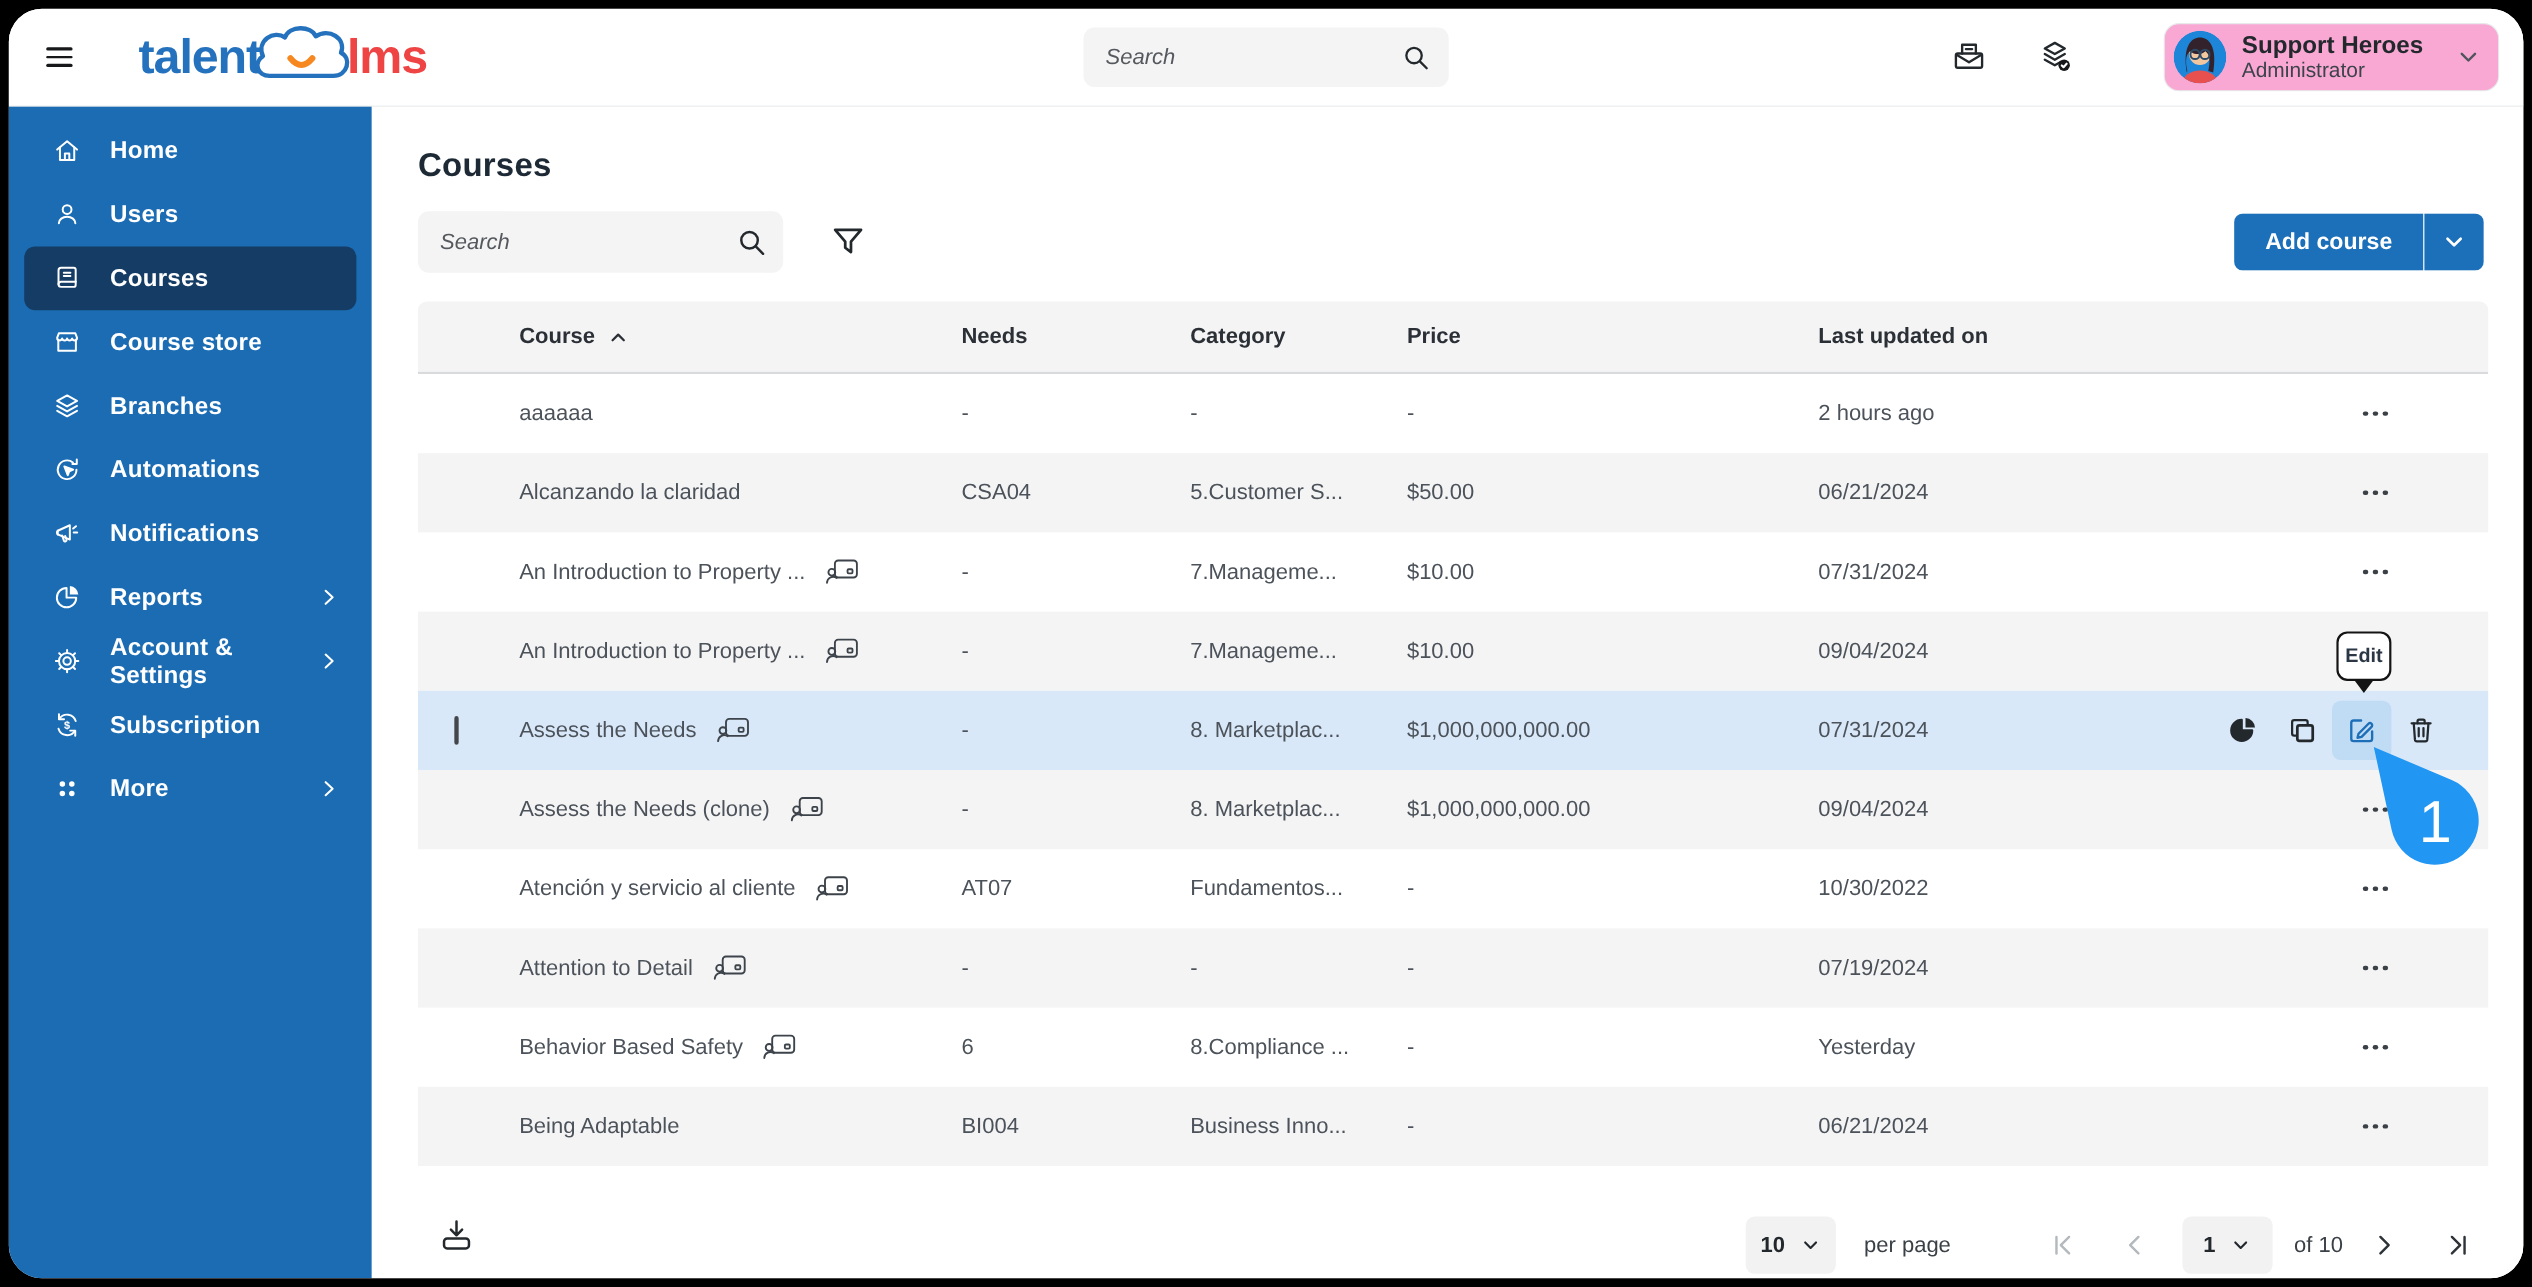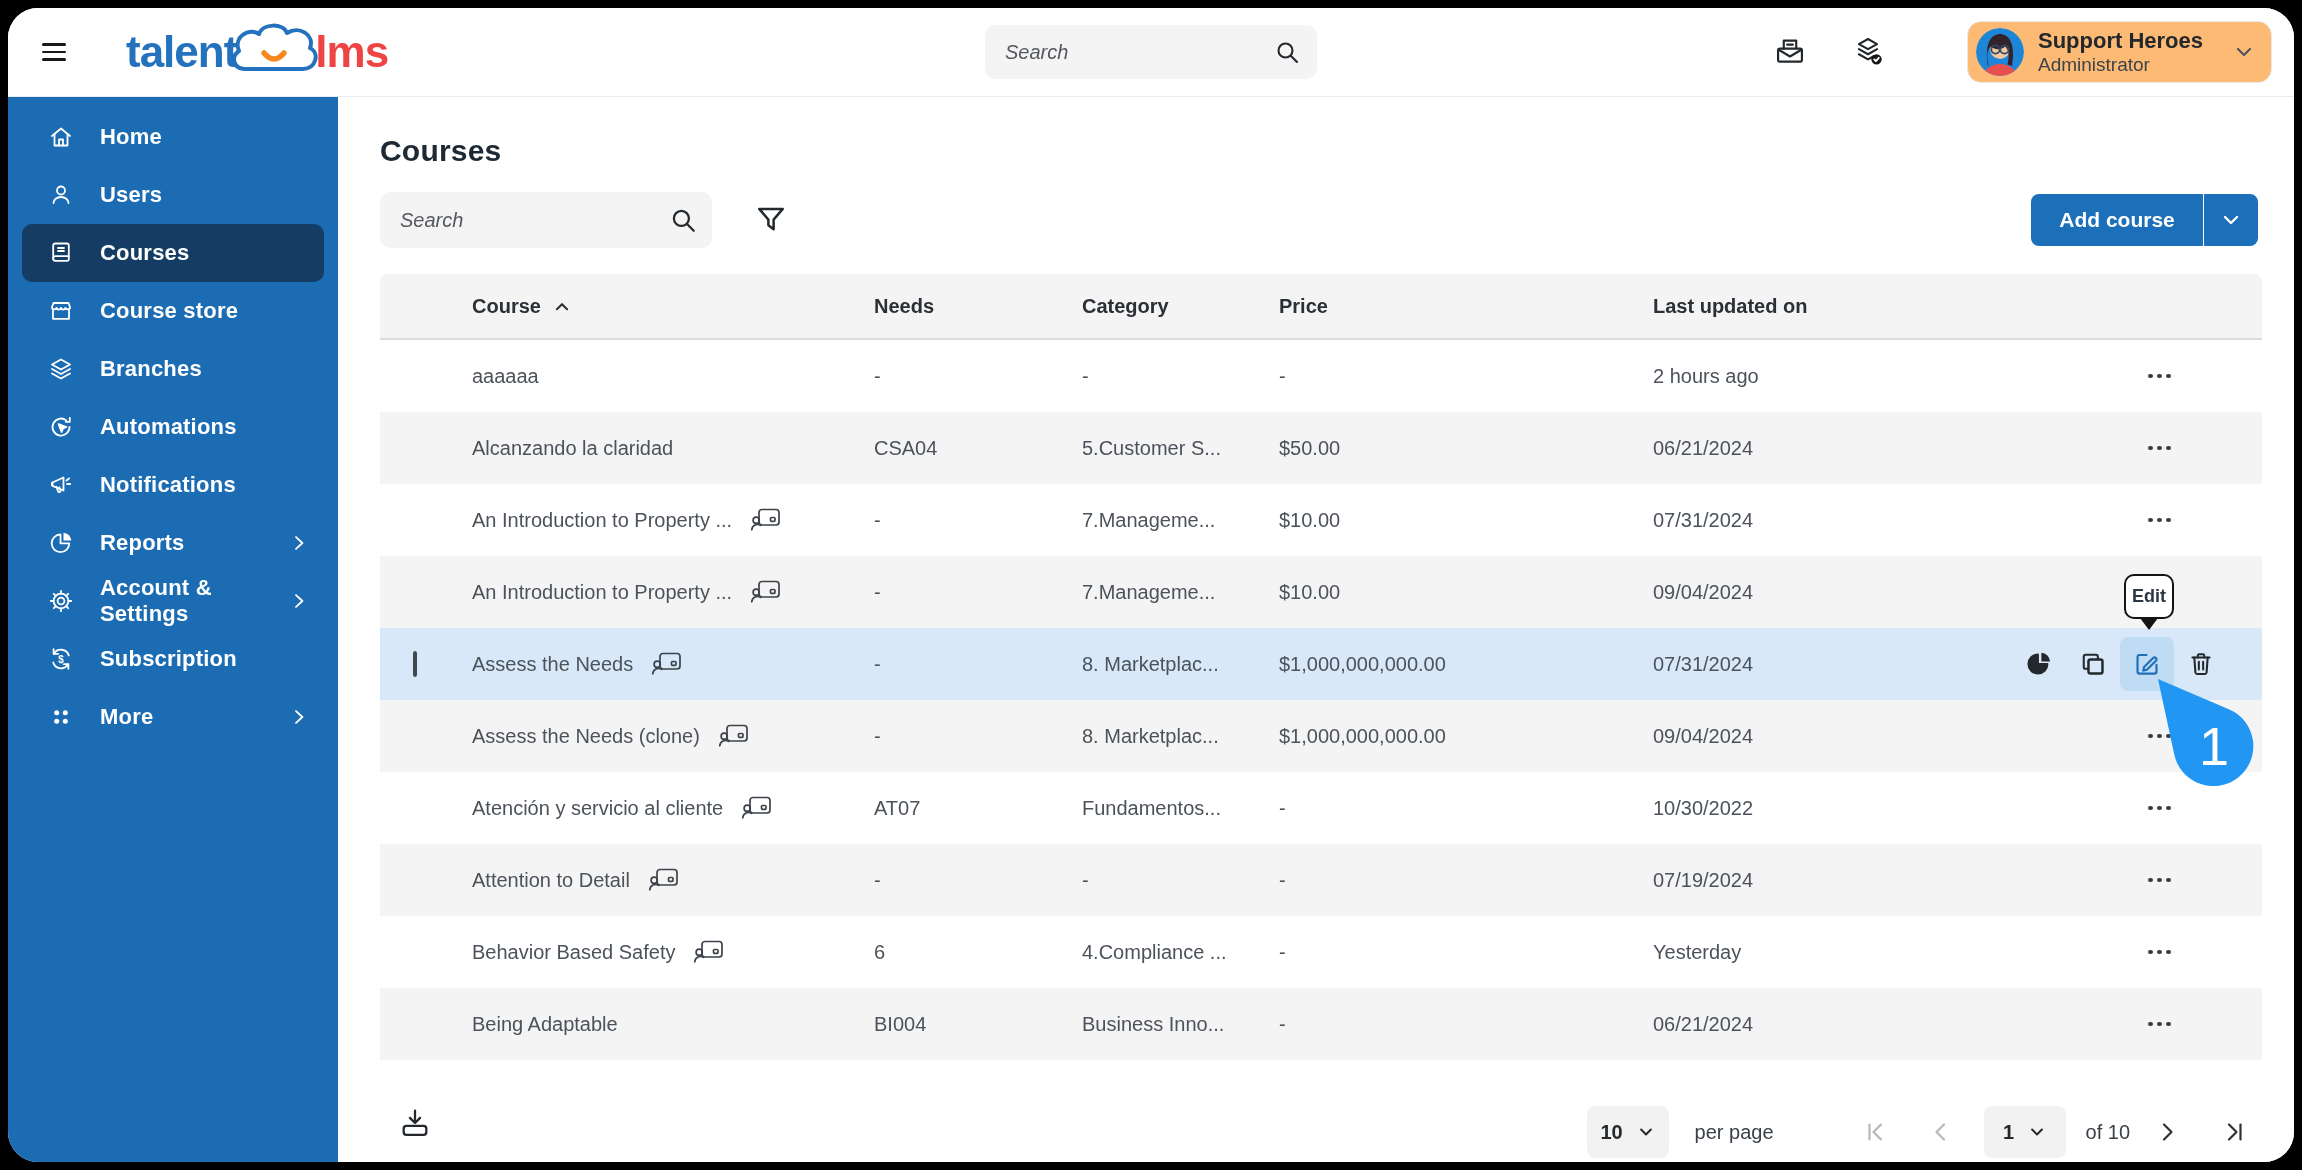--- a/index.html
+++ b/index.html
@@ -24,7 +24,7 @@
   .top-icons { margin-left:auto; display:flex; align-items:center; gap:44px; }
   .icon-btn { background:none; border:none; cursor:pointer; display:flex; align-items:center; justify-content:center; }
   .user-chip { display:flex; align-items:center; gap:14px; border:1px solid #e7e9ea; border-radius:14px;
-    padding:6px 16px 6px 8px; margin-left:38px; height:62px; cursor:pointer; background:#fdba74; }
+    padding:6px 16px 6px 8px; margin-left:38px; height:62px; cursor:pointer; background:#f9a8d4; }
   .avatar { width:48px; height:48px; border-radius:50%; overflow:hidden; flex:0 0 auto; }
   .user-name { font-size:22px; font-weight:bold; color:#23282d; line-height:1.15; }
   .user-role { font-size:19px; color:#3c434a; line-height:1.15; }

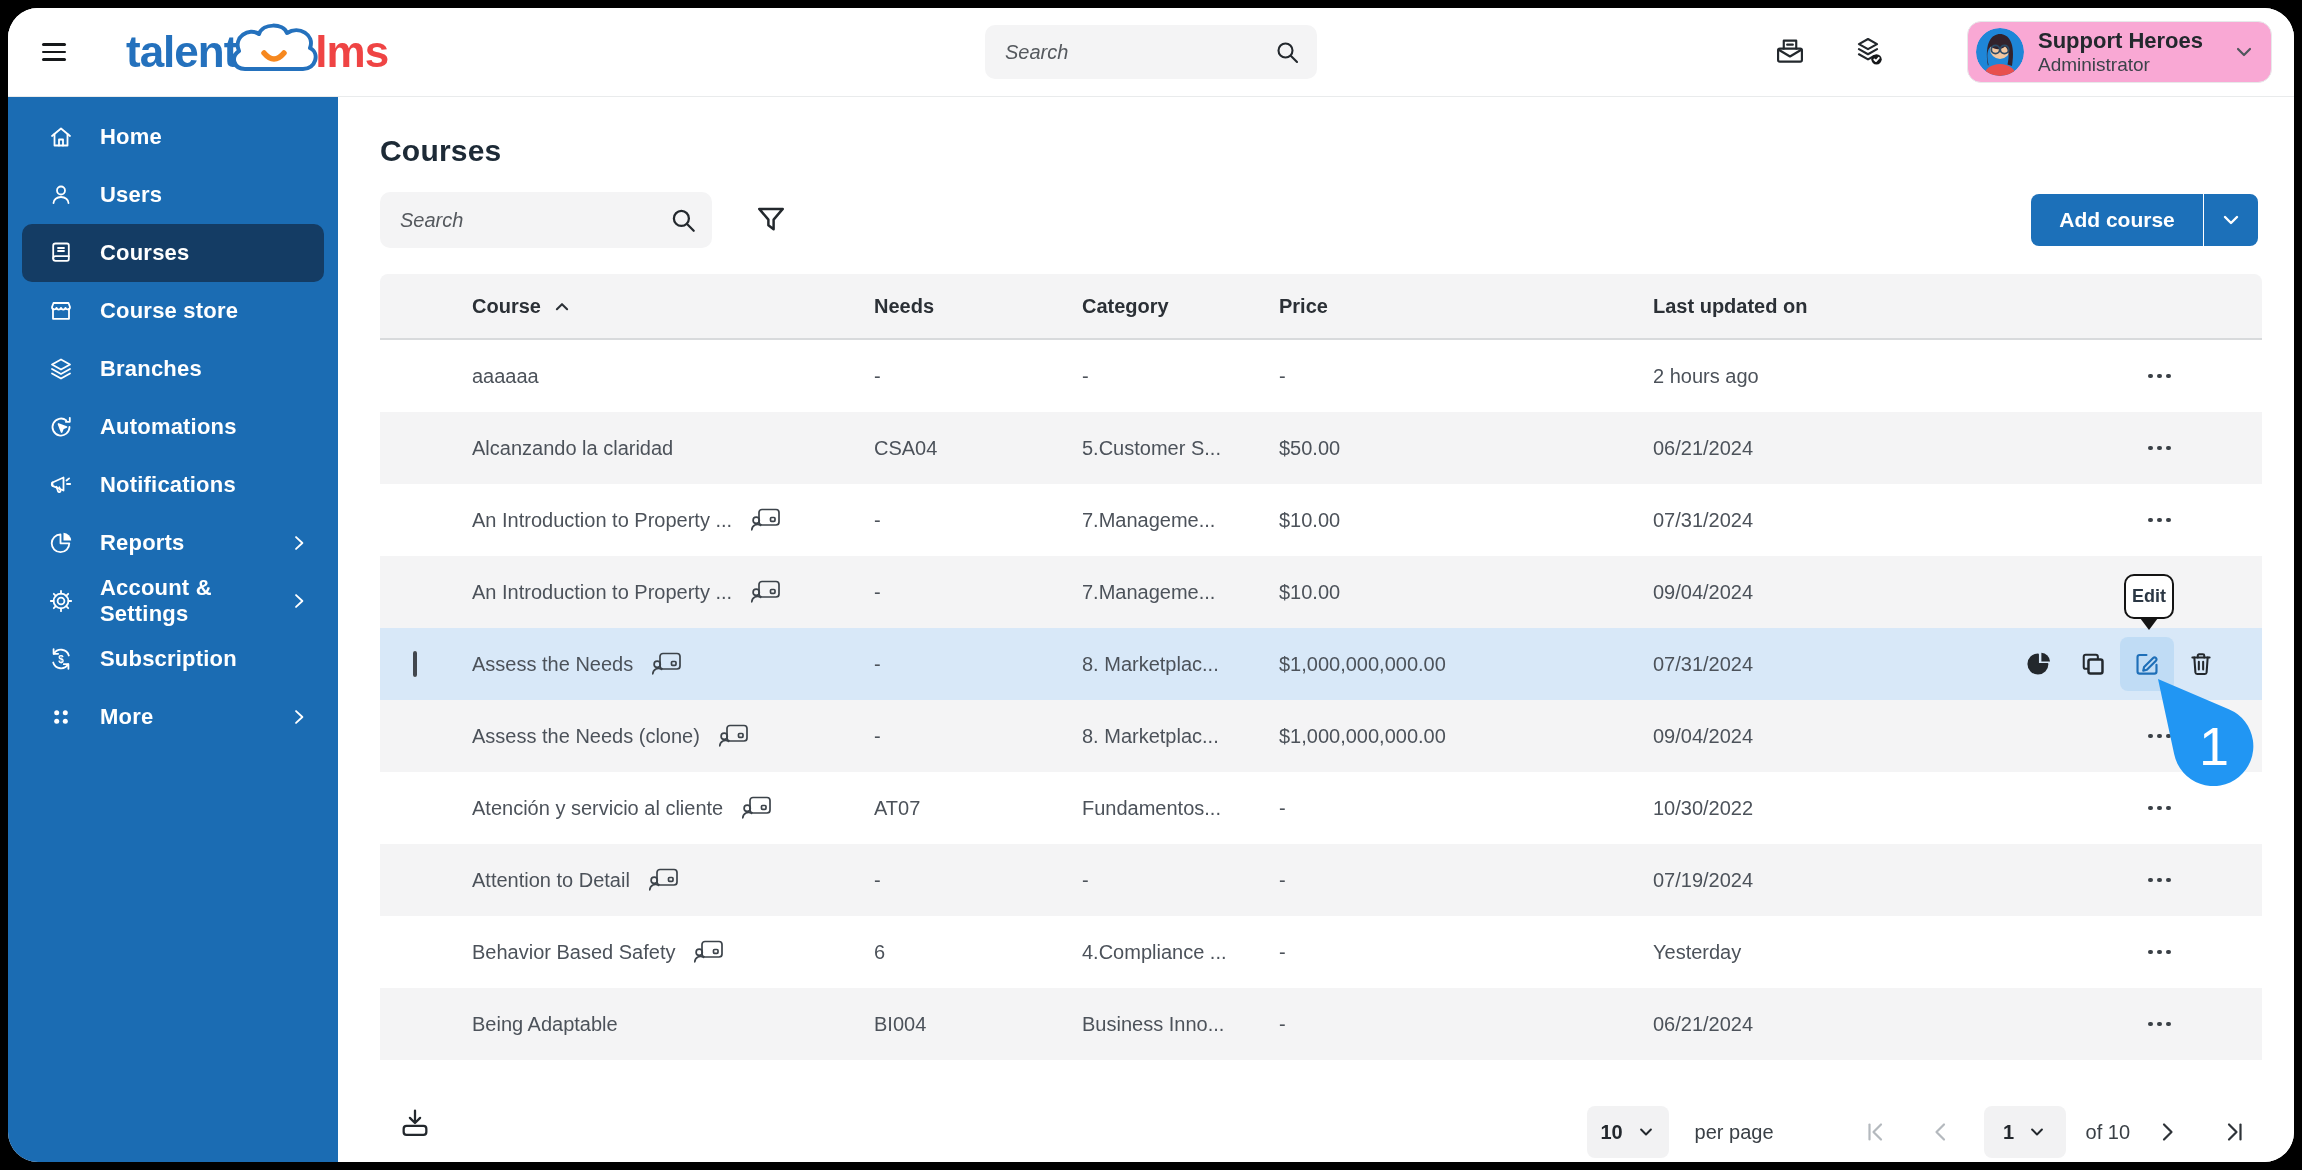--- a/index.html
+++ b/index.html
@@ -557,7 +557,7 @@
                 </svg>
               </span>
               <span>6</span>
-              <span>4.Compliance ...</span>
+              <span>8.Compliance ...</span>
               <span>-</span>
               <span>Yesterday</span>
               <span>

